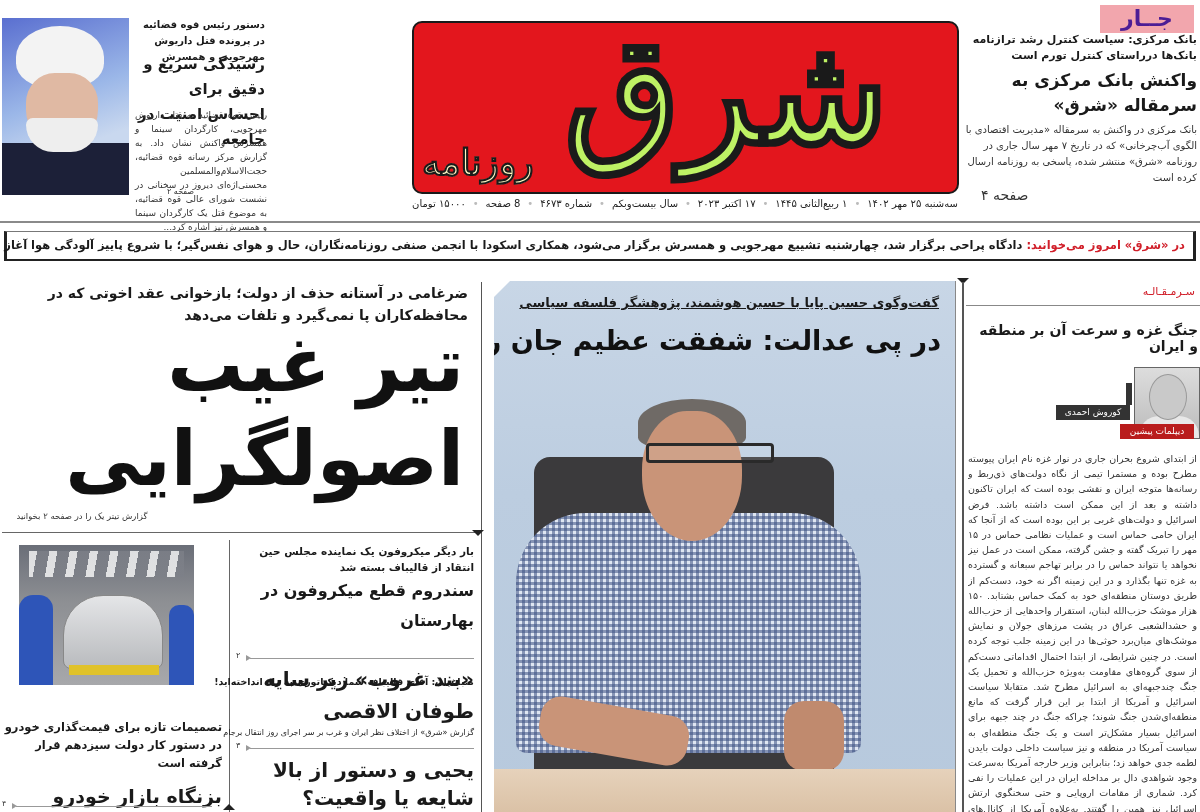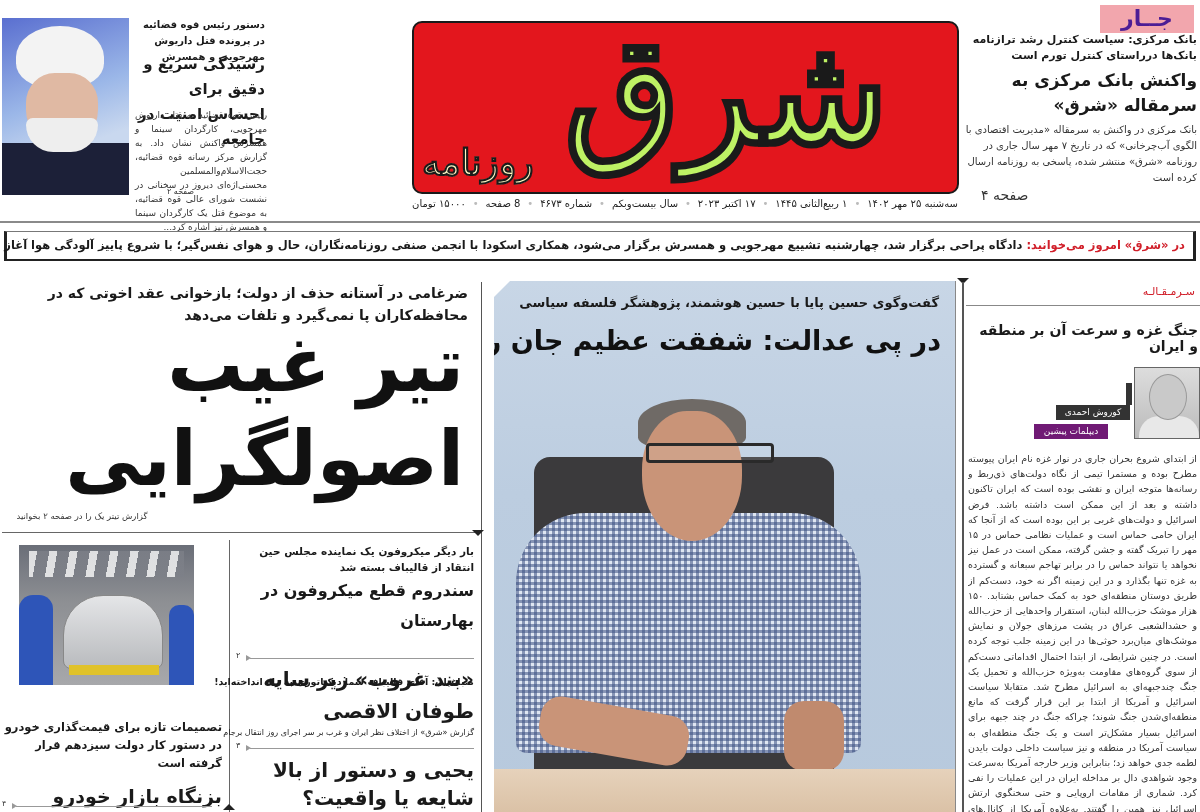--- a/index.html
+++ b/index.html
@@ -58,7 +58,7 @@
   
   .feature { left: 494px; top: 281px; width: 462px; height: 531px; background: linear-gradient(180deg,#c8d6e6 0%, #bccde0 40%, #b7c9dd 100%); border-right: 1px solid #888; overflow: hidden; }
   .feature-corner { position: absolute; left: 0; top: 0; width: 16px; height: 16px; background: #fff; clip-path: polygon(0 0,100% 0,0 100%); }
-  .feature-kicker { position: absolute; right: 16px; top: 14px; font-size: 13px; font-weight: bold; white-space: nowrap; }
+  .feature-kicker { position: absolute; right: 16px; top: 14px; font-size: 13px; font-weight: bold; white-space: nowrap; text-decoration: underline; }
   .feature-title { position: absolute; right: 14px; top: 44px; font-size: 27px; font-weight: bold; white-space: nowrap; color: #111; }
   .chair { position: absolute; left: 40px; top: 176px; width: 300px; height: 330px; background: #3b3a3c; border-radius: 16px 16px 4px 4px; }
   .shirt { position: absolute; left: 22px; top: 232px; width: 345px; height: 240px; border-radius: 70px 70px 10px 10px;

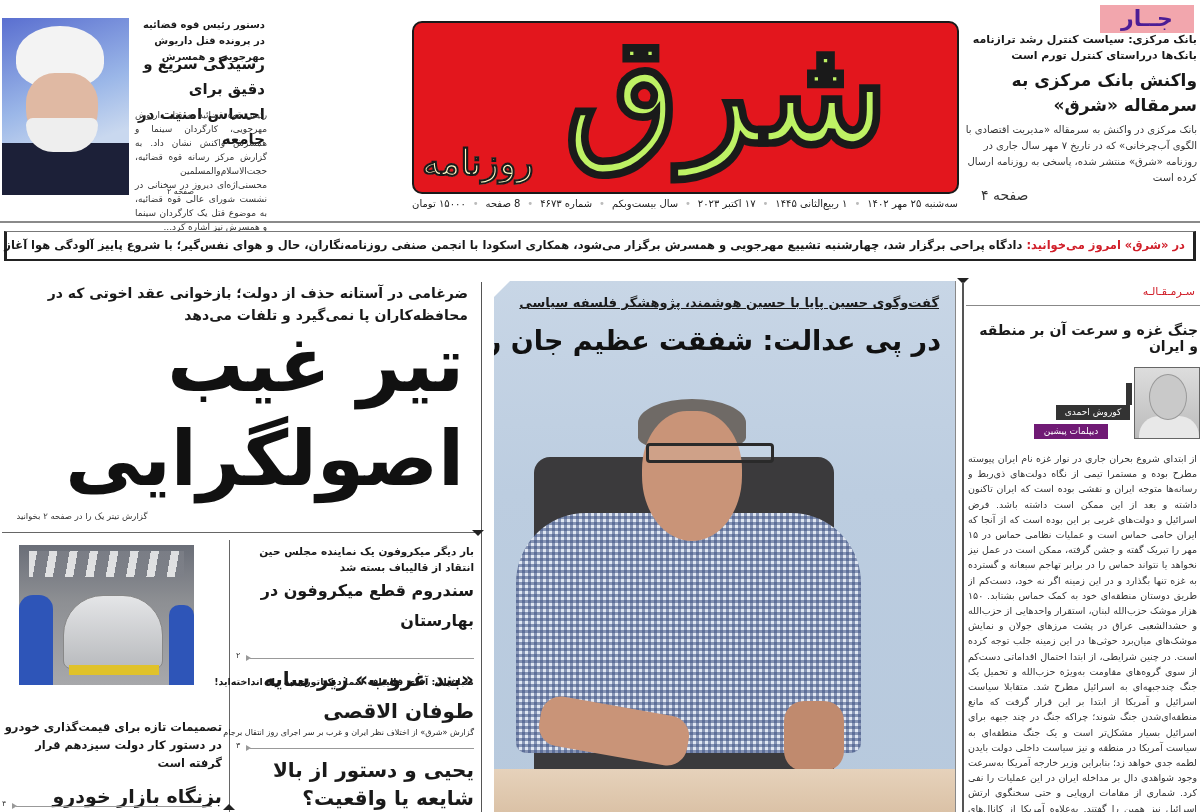--- a/index.html
+++ b/index.html
@@ -51,7 +51,7 @@
   .author-head { position: absolute; left: 14px; top: 6px; width: 38px; height: 46px; background: #c9c9c9; border-radius: 50%; border: 1px solid #999; }
   .author-body { position: absolute; left: 4px; top: 48px; width: 60px; height: 30px; background: #e8e8e8; border-radius: 20px 20px 0 0; }
   .author-name { left: 1056px; top: 405px; width: 74px; height: 15px; background: #333; color: #fff; font-size: 9px; text-align: center; line-height: 15px; }
-  .author-role { left: 1034px; top: 424px; width: 74px; height: 15px; background: #701a75; color: #fff; font-size: 9px; text-align: center; line-height: 15px; }
+  .author-role { left: 1120px; top: 424px; width: 74px; height: 15px; background: #b91c1c; color: #fff; font-size: 9px; text-align: center; line-height: 15px; }
   .author-tick { left: 1126px; top: 383px; width: 6px; height: 22px; background: #333; }
   .editorial-body { left: 968px; top: 451px; width: 229px; height: 361px; font-size: 9.5px; line-height: 15.2px; color: #333; text-align: justify; overflow: hidden; }
 

